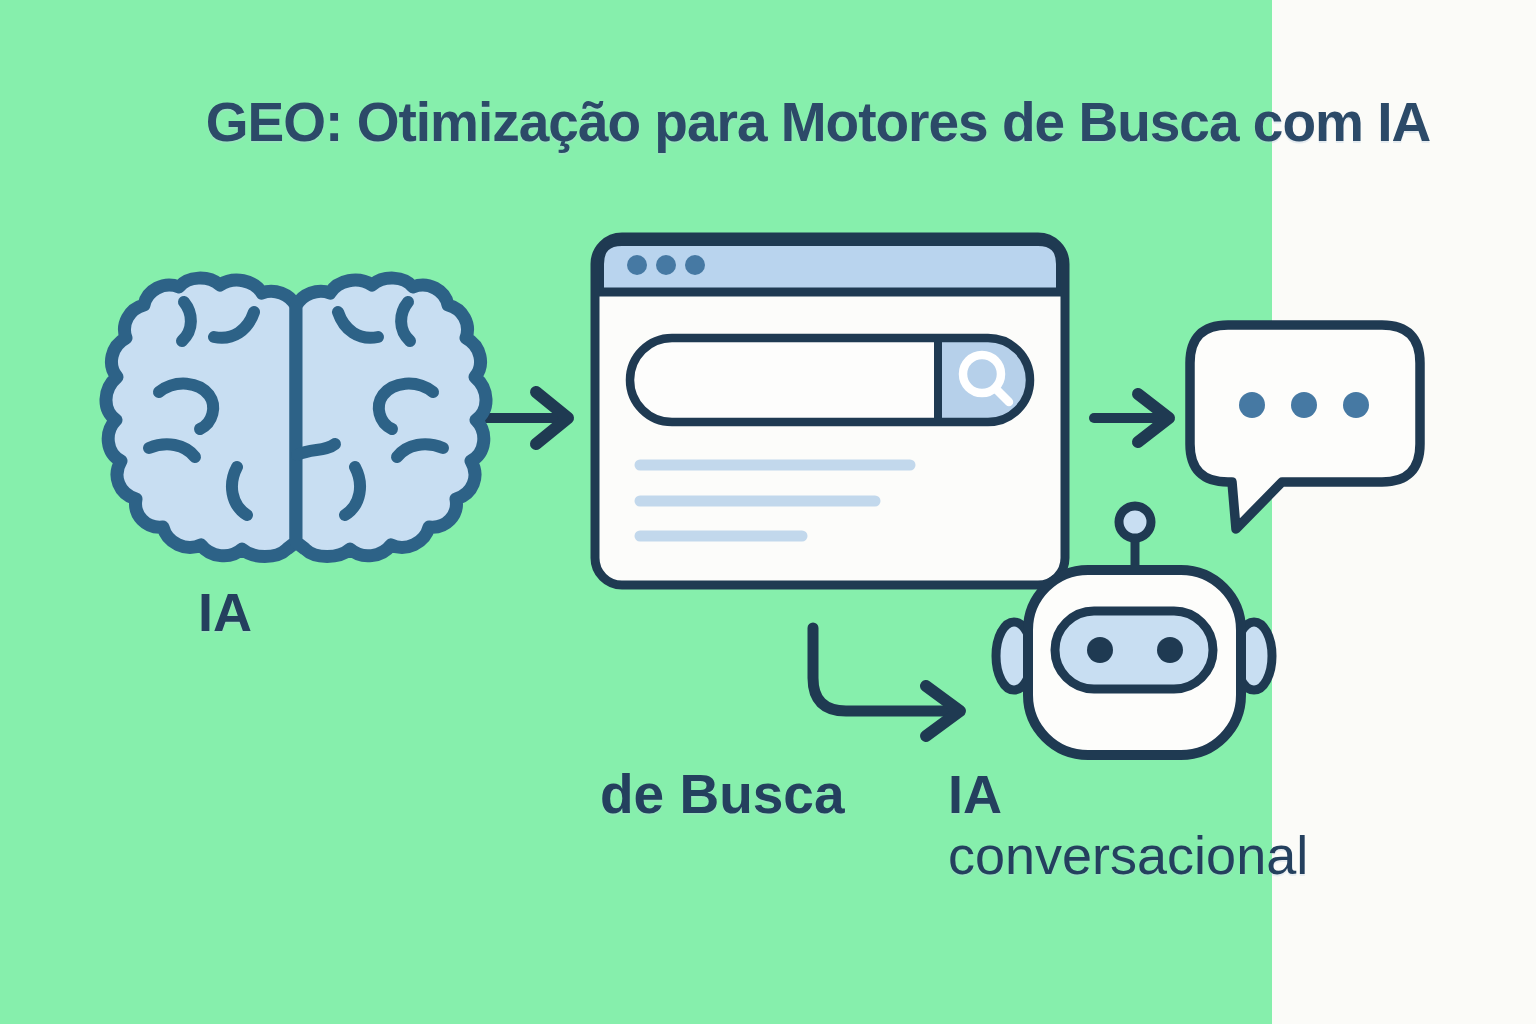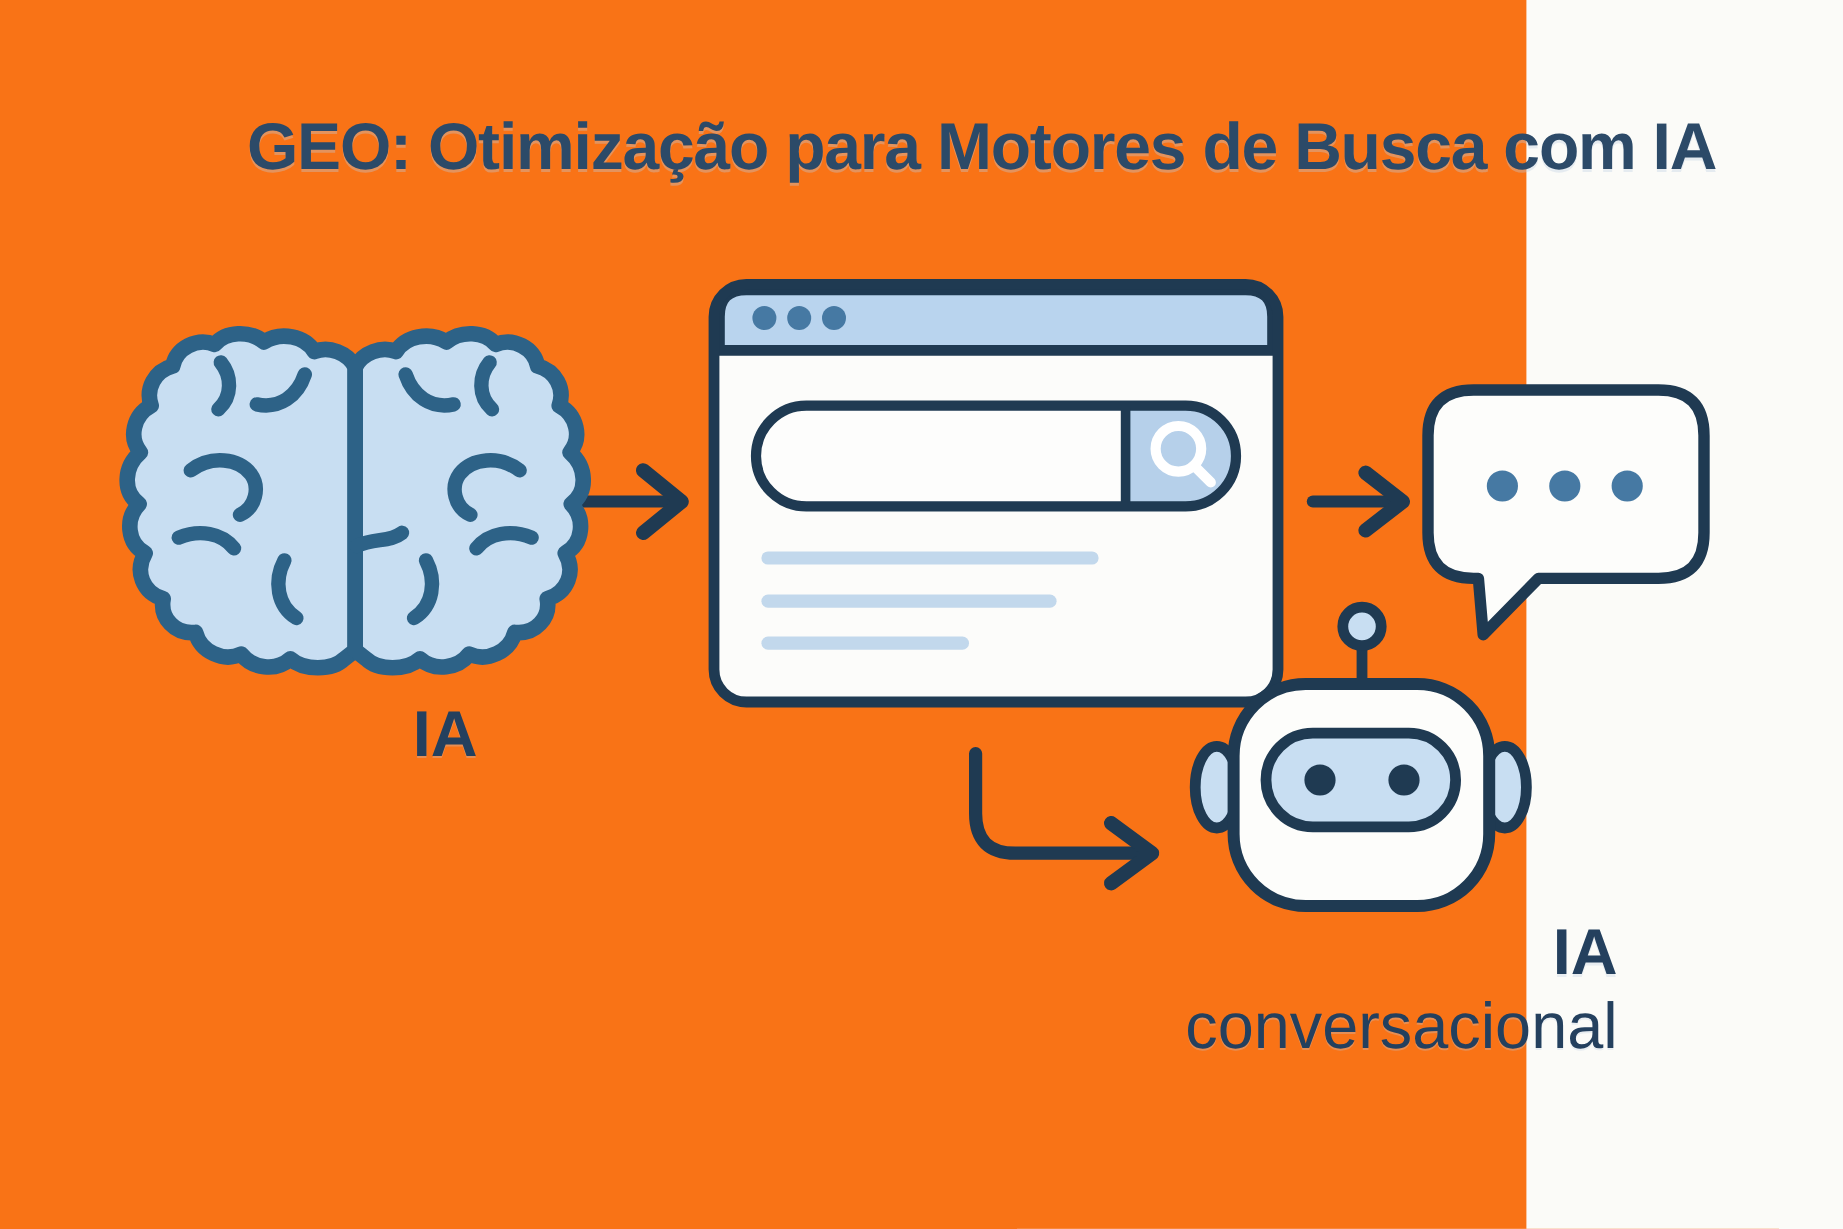--- a/index.html
+++ b/index.html
@@ -9,7 +9,7 @@
     font-family:"Liberation Sans","DejaVu Sans",sans-serif;
     overflow:hidden;
   }
-  .canvas{position:relative;width:1272px;height:1024px;background:#f97316;}
+  .canvas{position:relative;width:1272px;height:1024px;background:#86efac;}
   .canvas > svg{position:absolute;left:0;top:0;}
   .title{
     position:absolute;left:100px;top:90px;width:1436px;

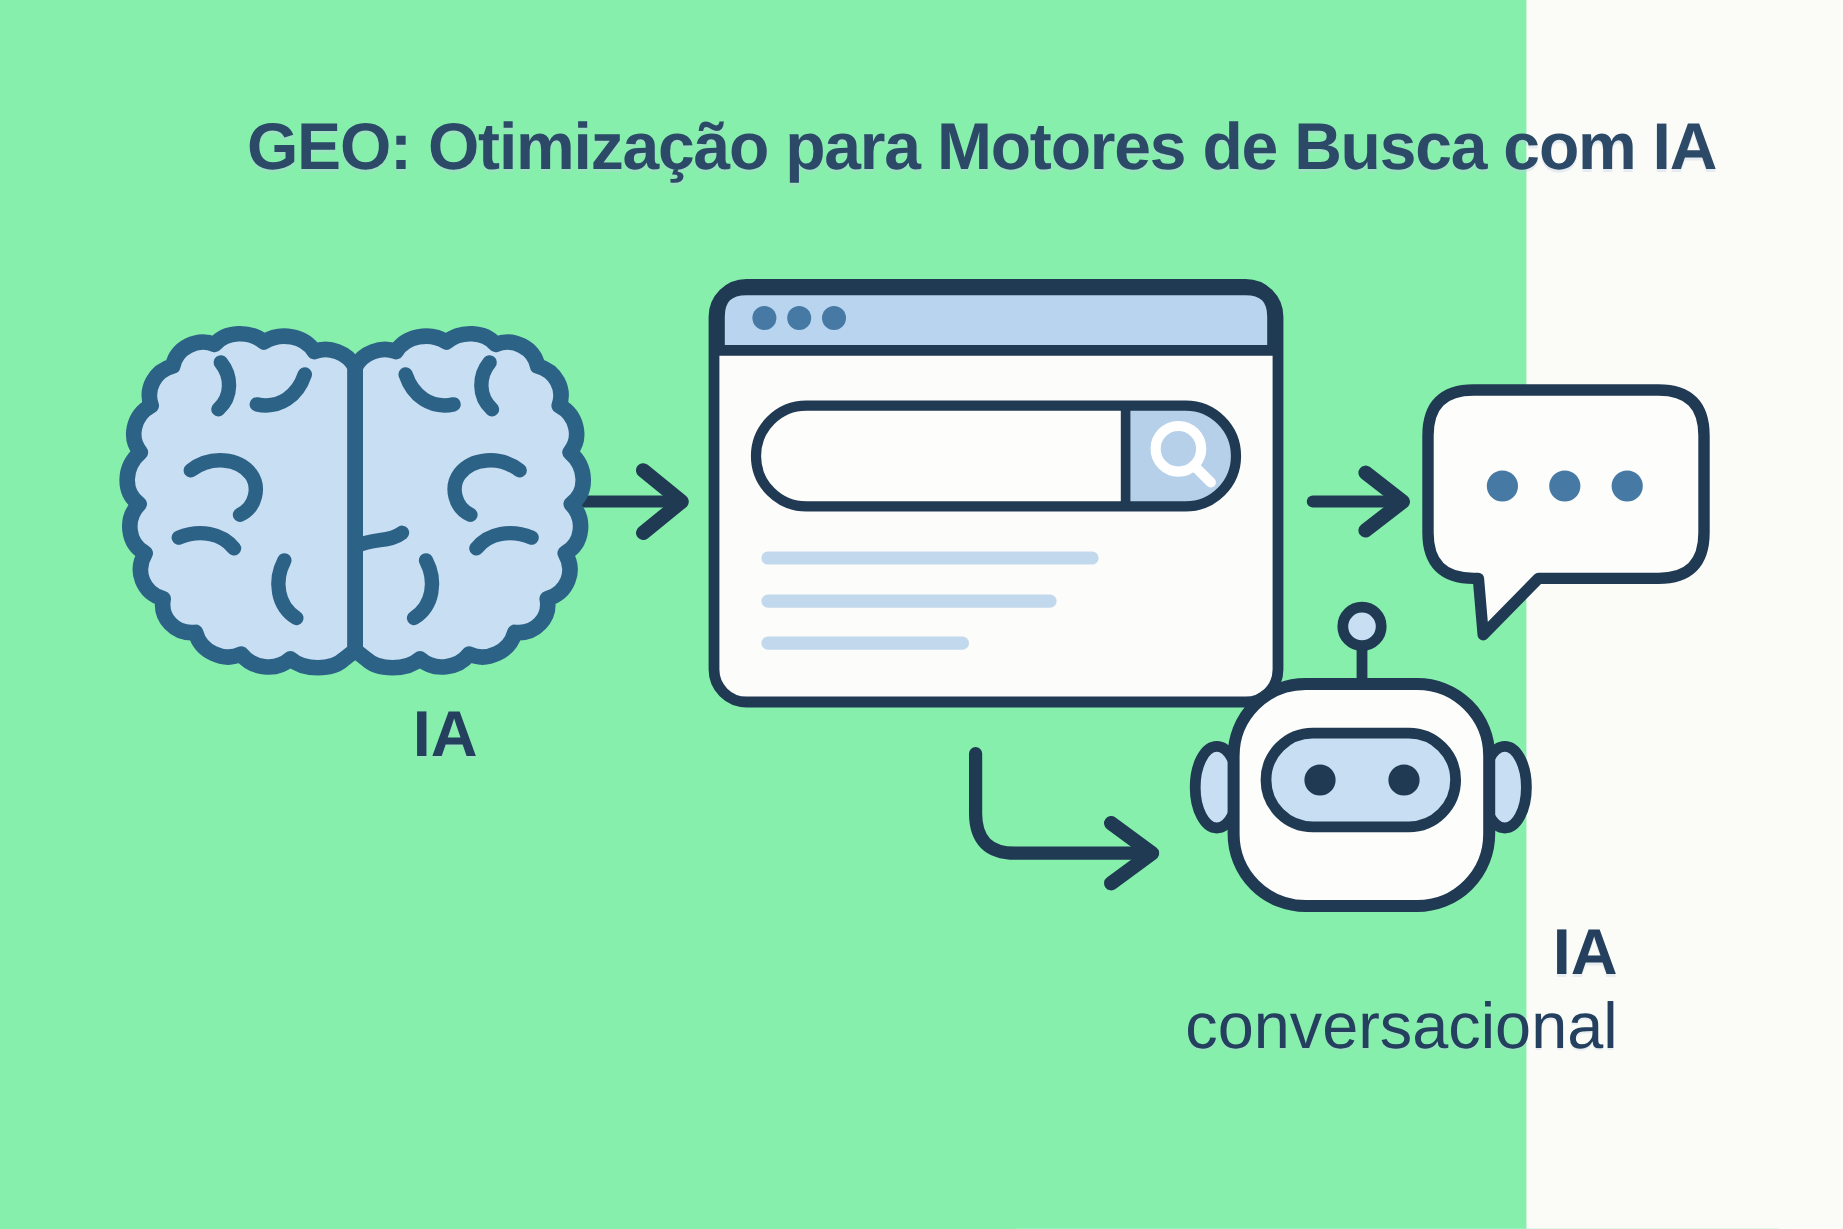--- a/index.html
+++ b/index.html
@@ -20,7 +20,7 @@
     white-space:nowrap;
   }
   .label{
-    position:absolute;text-align:right;color:#24405e;
+    position:absolute;text-align:left;color:#24405e;
     line-height:61px;white-space:nowrap;
     text-shadow:0 2px 0 rgba(190,205,225,.3);
   }

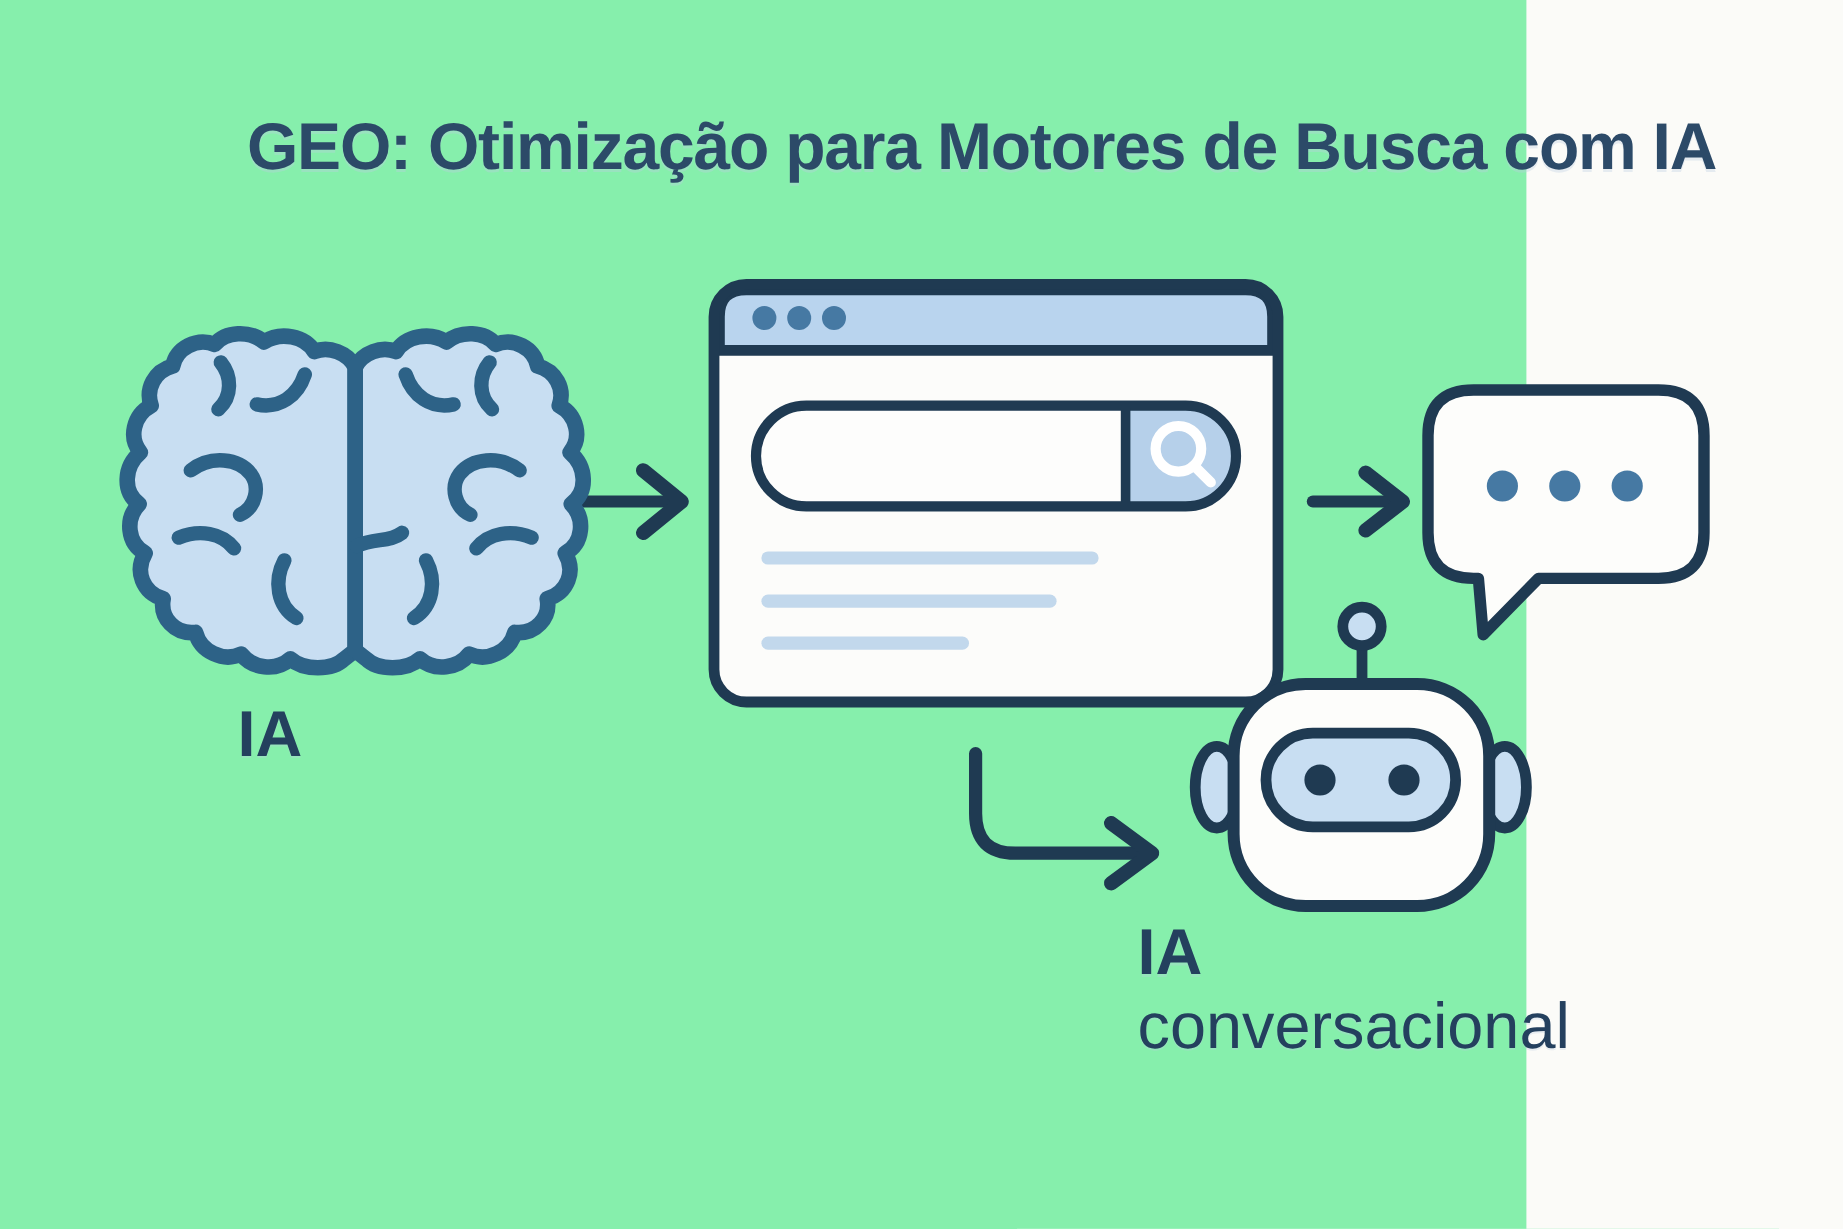--- a/index.html
+++ b/index.html
@@ -166,6 +166,7 @@
   <div class="label brain-label">IA</div>
 
   <div class="label motor-label">
+    <span class="l2">de Busca</span>
   </div>
 
   <div class="label conv-label">

